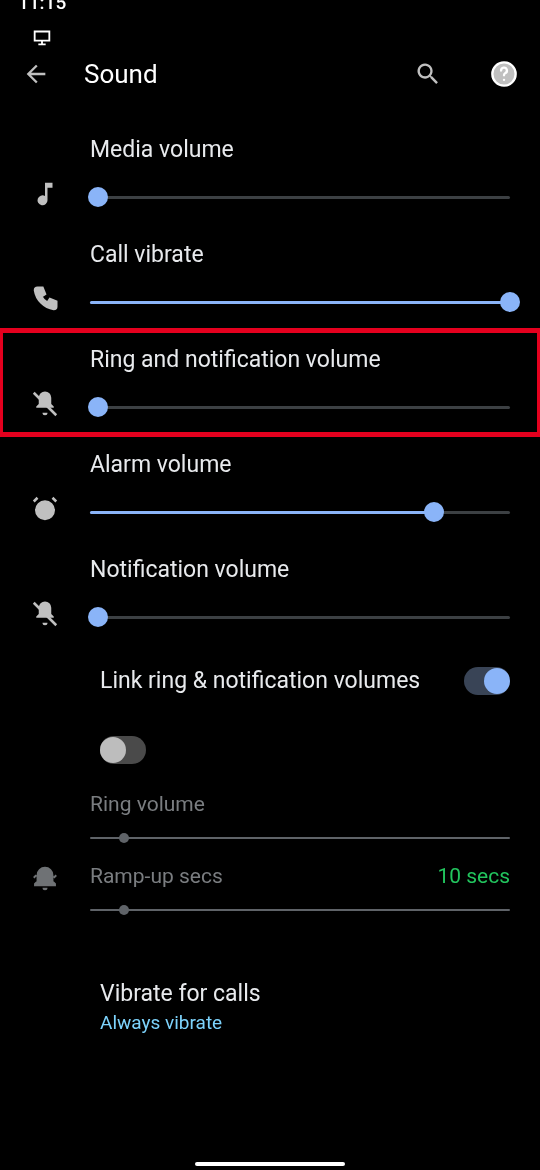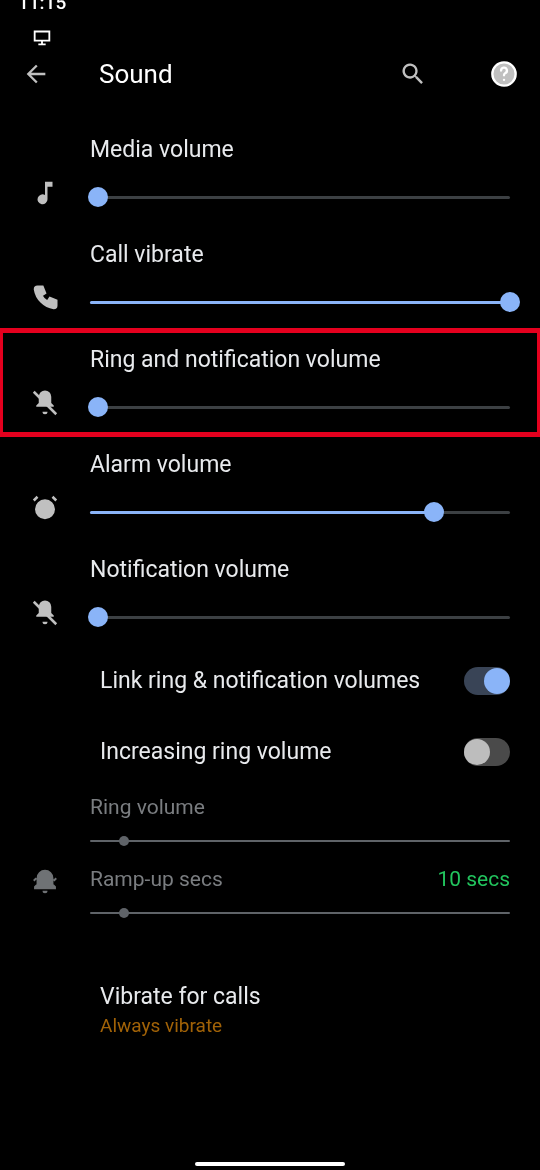--- a/index.html
+++ b/index.html
@@ -30,7 +30,7 @@
       display: flex;
       align-items: center;
       padding: 0 20px;
-      gap: 47px;
+      gap: 32px;
     }
     .app-bar .title {
       flex: 1;

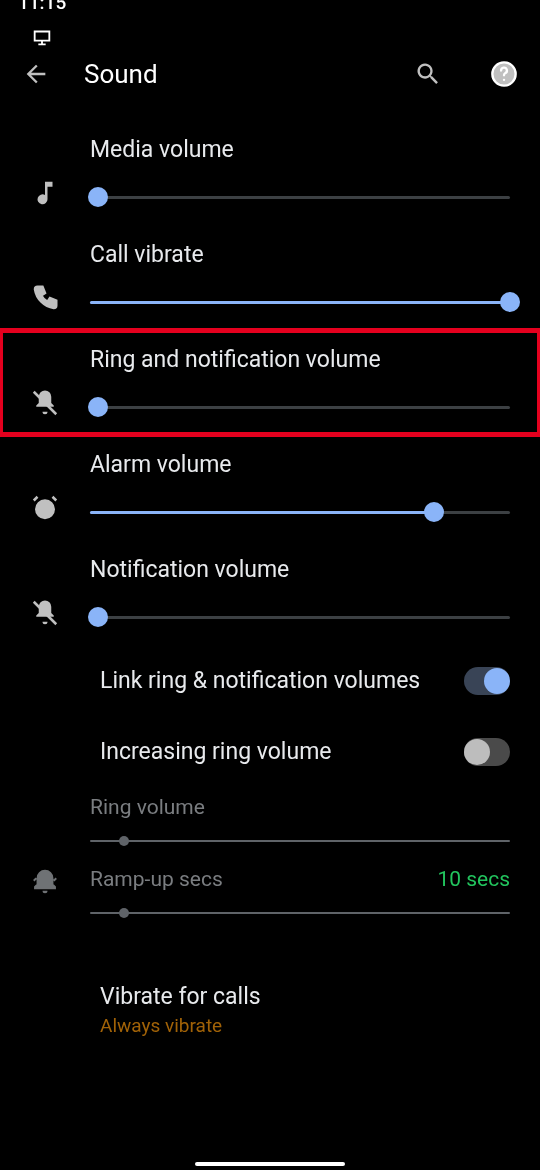--- a/index.html
+++ b/index.html
@@ -46,7 +46,7 @@
 
     .slider-row {
       display: flex;
-      align-items: flex-start;
+      align-items: flex-end;
       padding: 16px 30px 16px 0;
       min-height: 100px;
       position: relative;

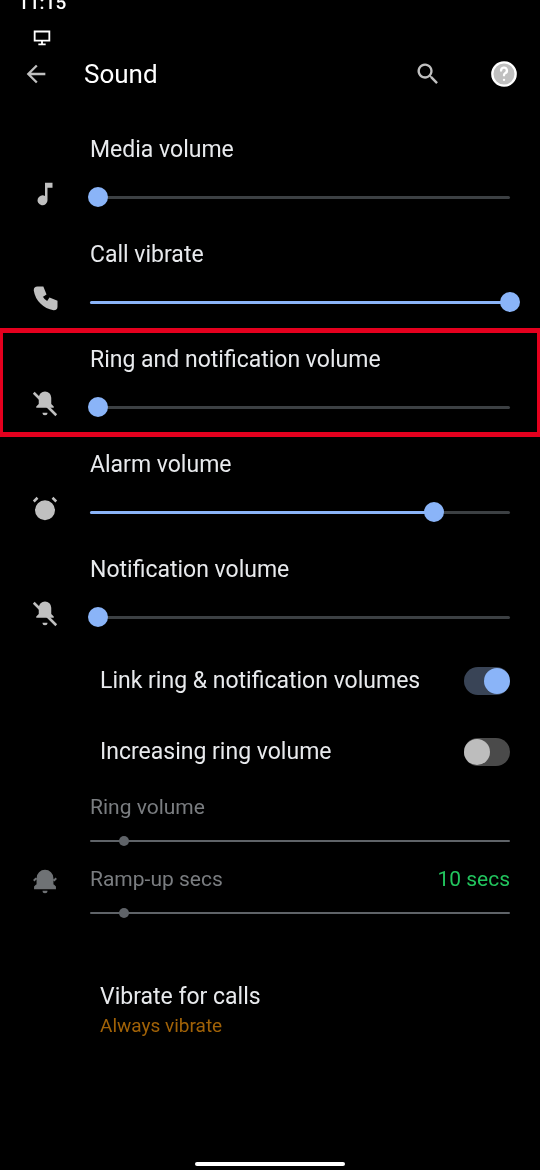--- a/index.html
+++ b/index.html
@@ -288,7 +288,6 @@
   </div>
 
   <div class="toggle-row">
-    <div class="toggle-label">Increasing ring volume</div>
     <div class="toggle off">
         <div class="toggle-knob"></div>
       </div>

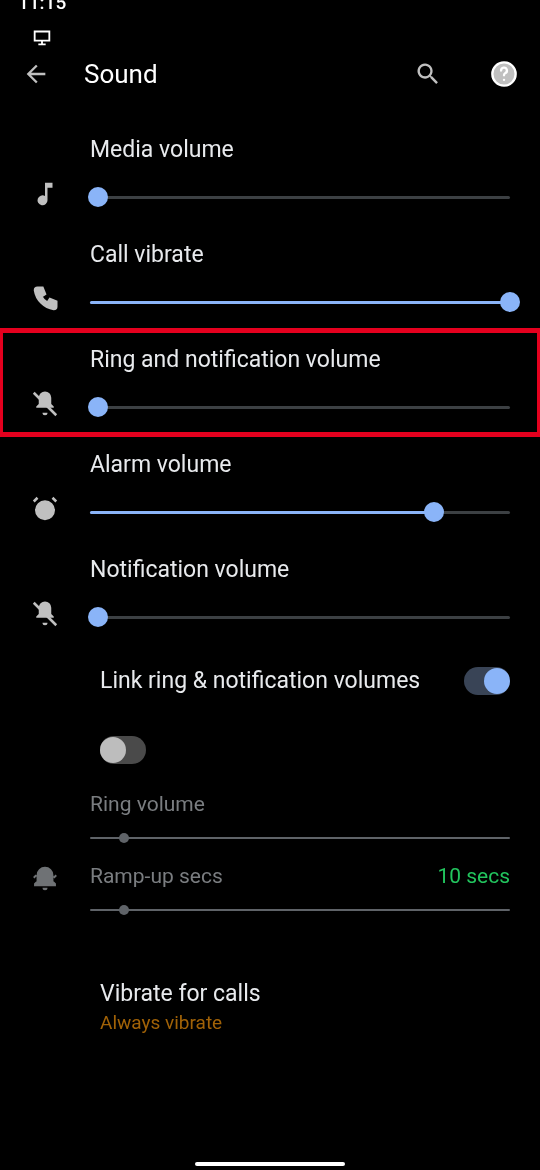--- a/index.html
+++ b/index.html
@@ -142,7 +142,7 @@
       padding: 20px 30px 20px 100px;
     }
     .pref-title { font-size: 23px; color: #e8eaed; margin-bottom: 4px; }
-    .pref-sub { font-size: 19px; color: #a16207; }
+    .pref-sub { font-size: 19px; color: #7dd3fc; }
 
     .nav-indicator {
       position: absolute;

